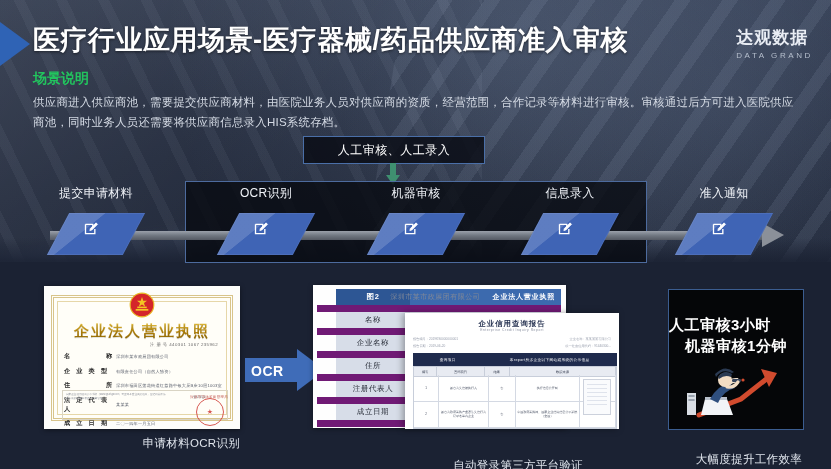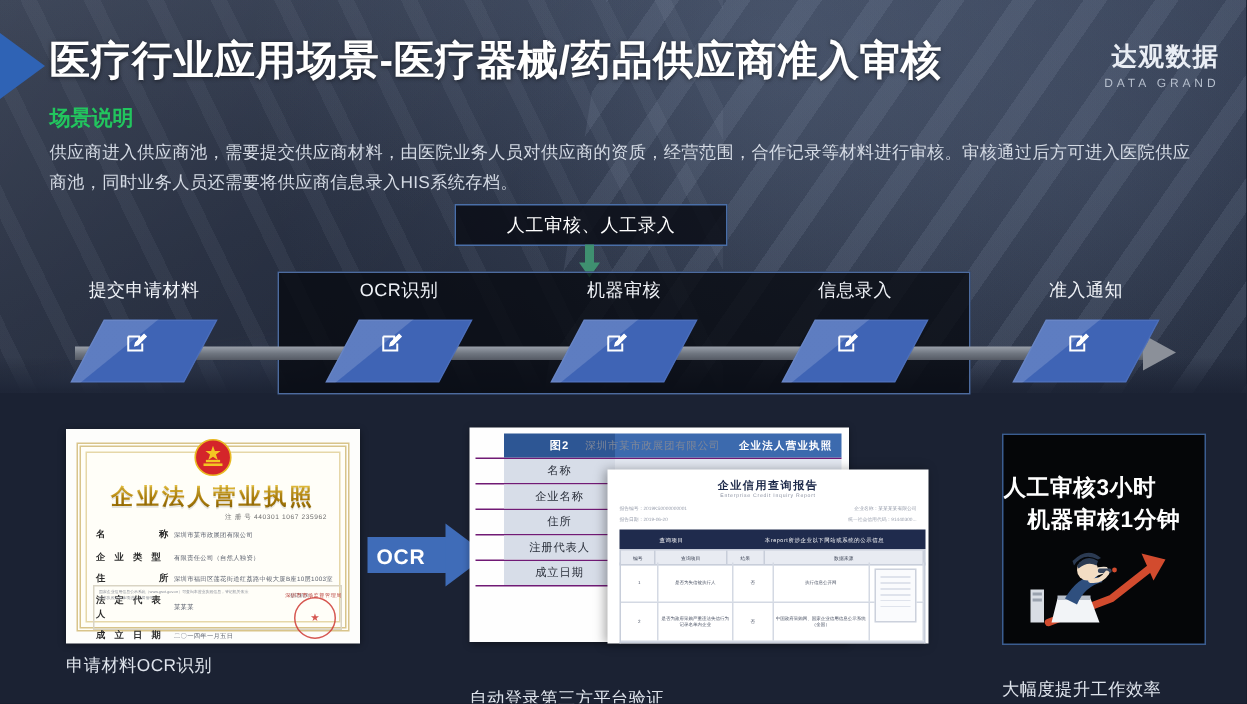--- a/index.html
+++ b/index.html
@@ -38,7 +38,7 @@
   .title{position:absolute;left:33px;top:22px;font-size:27px;font-weight:bold;
     letter-spacing:0.5px;color:#ffffff;white-space:nowrap;
     text-shadow:0 1px 3px rgba(0,0,0,.55);}
-  .logo{position:absolute;right:18px;top:26px;text-align:right;}
+  .logo{position:absolute;right:18px;top:26px;text-align:left;}
   .logo-cn{font-size:17px;font-weight:bold;letter-spacing:1px;color:#e9edf4;}
   .logo-en{font-size:8px;letter-spacing:2.6px;color:#b6bfcd;margin-top:2px;}
 

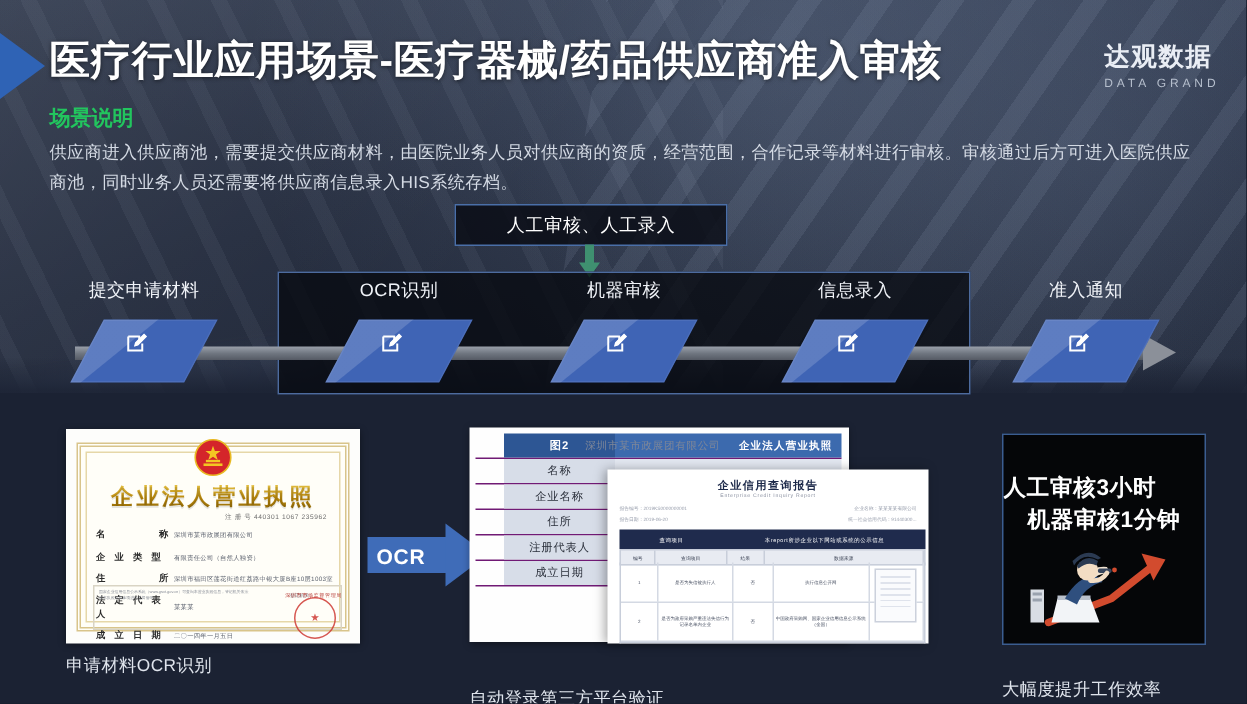--- a/index.html
+++ b/index.html
@@ -113,7 +113,7 @@
   .tbl-panel{position:absolute;left:313px;top:285px;width:253px;height:143px;background:#fefefe;
     box-shadow:0 1px 5px rgba(0,0,0,.4);overflow:hidden;}
   .tbl{position:absolute;left:4px;top:4px;width:244px;}
-  .trow{display:flex;height:16px;border-bottom:1px solid #701a75;padding-left:19px;}
+  .trow{display:flex;height:16px;border-bottom:7px solid #701a75;padding-left:19px;}
   .tk{width:74px;background:#d7dde8;display:flex;align-items:center;justify-content:center;
       font-size:7.5px;color:#2a2f3a;letter-spacing:.6px;}
   .tv{flex:1;background:#e3e8f1;}

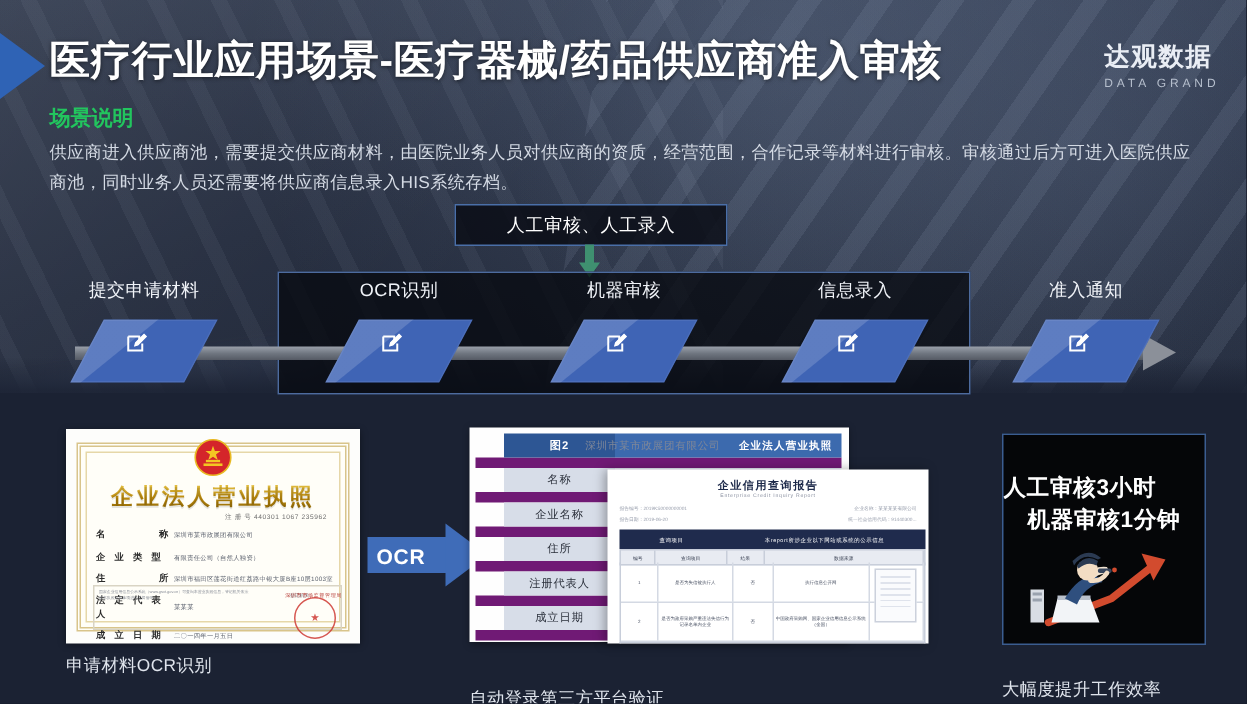--- a/index.html
+++ b/index.html
@@ -74,7 +74,7 @@
   .pencil{position:absolute;top:36px;left:47px;width:17px;height:16px;z-index:3;}
 
   
-  .panel-cap{position:absolute;font-size:11.5px;color:#dfe4ec;text-align:left;letter-spacing:0.3px;}
+  .panel-cap{position:absolute;font-size:11.5px;color:#dfe4ec;text-align:right;letter-spacing:0.3px;}
 
   
   .license{position:absolute;left:44px;top:286px;width:196px;height:143px;background:#fdfdfb;

